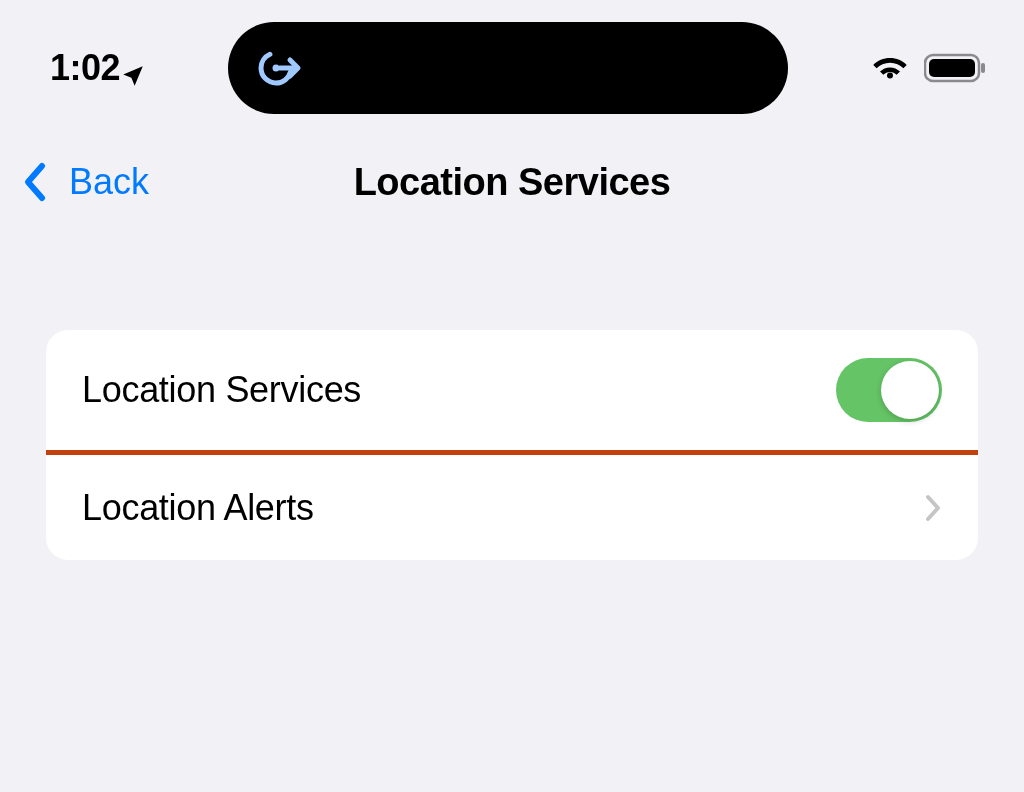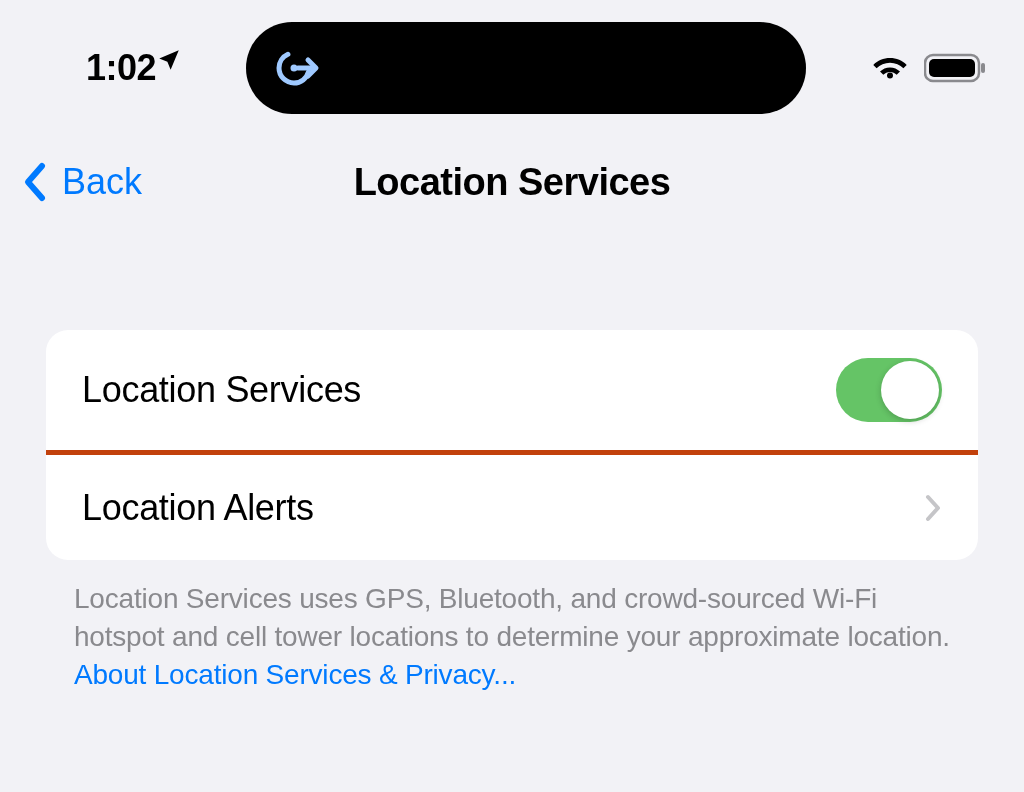--- a/index.html
+++ b/index.html
@@ -19,8 +19,7 @@
     }
     .status-left {
       display: flex;
-      align-items: flex-start;
-      margin-left: 36px;
+      align-items: flex-end;
     }
     .status-time {
       font-size: 36px;

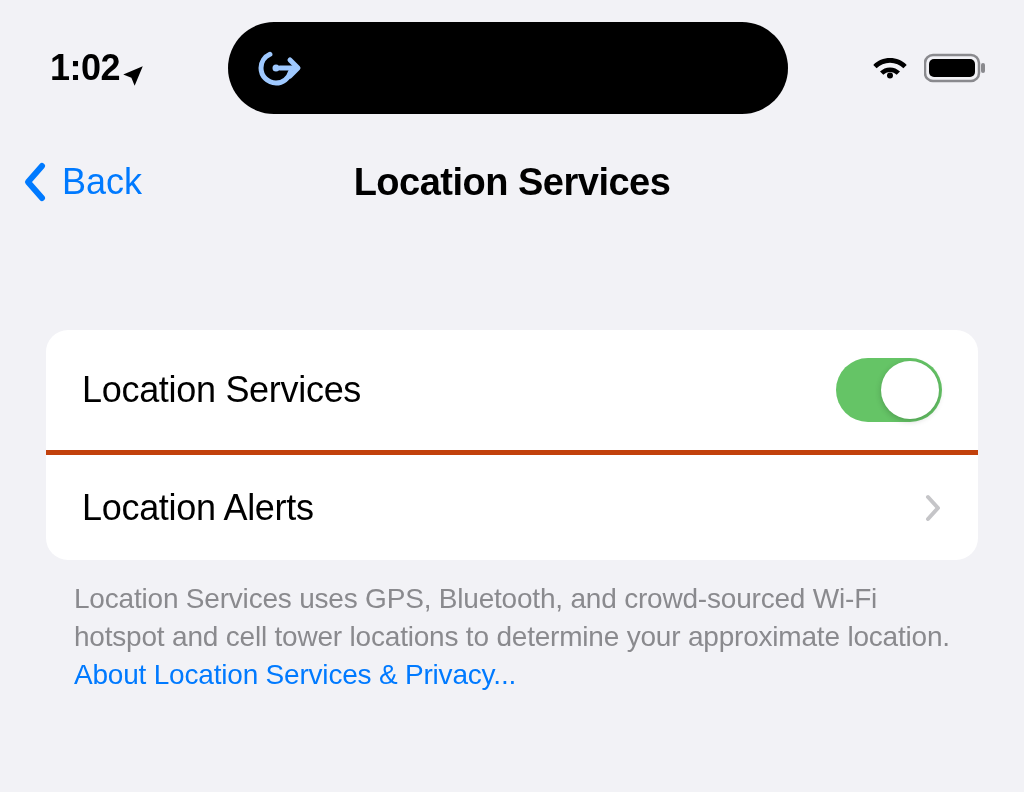--- a/index.html
+++ b/index.html
@@ -53,7 +53,7 @@
     .back-button {
       display: flex;
       align-items: center;
-      gap: 12px;
+      gap: 19px;
       color: #007aff;
       font-size: 36px;
       font-weight: 400;

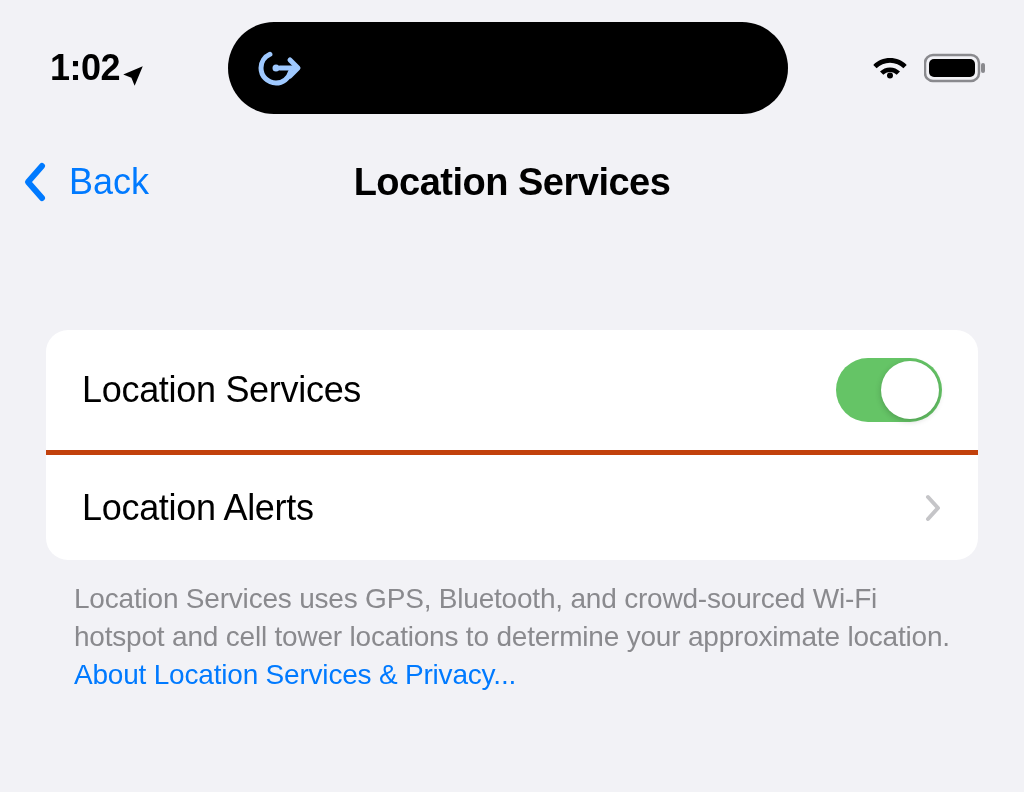--- a/index.html
+++ b/index.html
@@ -193,9 +193,6 @@
       </span>
     </div>
   </div>
-  <div class="footer-text">
-    <span>Location Services uses GPS, Bluetooth, and crowd-sourced Wi-Fi hotspot and cell tower locations to determine your approximate location. </span><a>About Location Services &amp; Privacy...</a>
-  </div>
 </div>
 
 </body></html>

